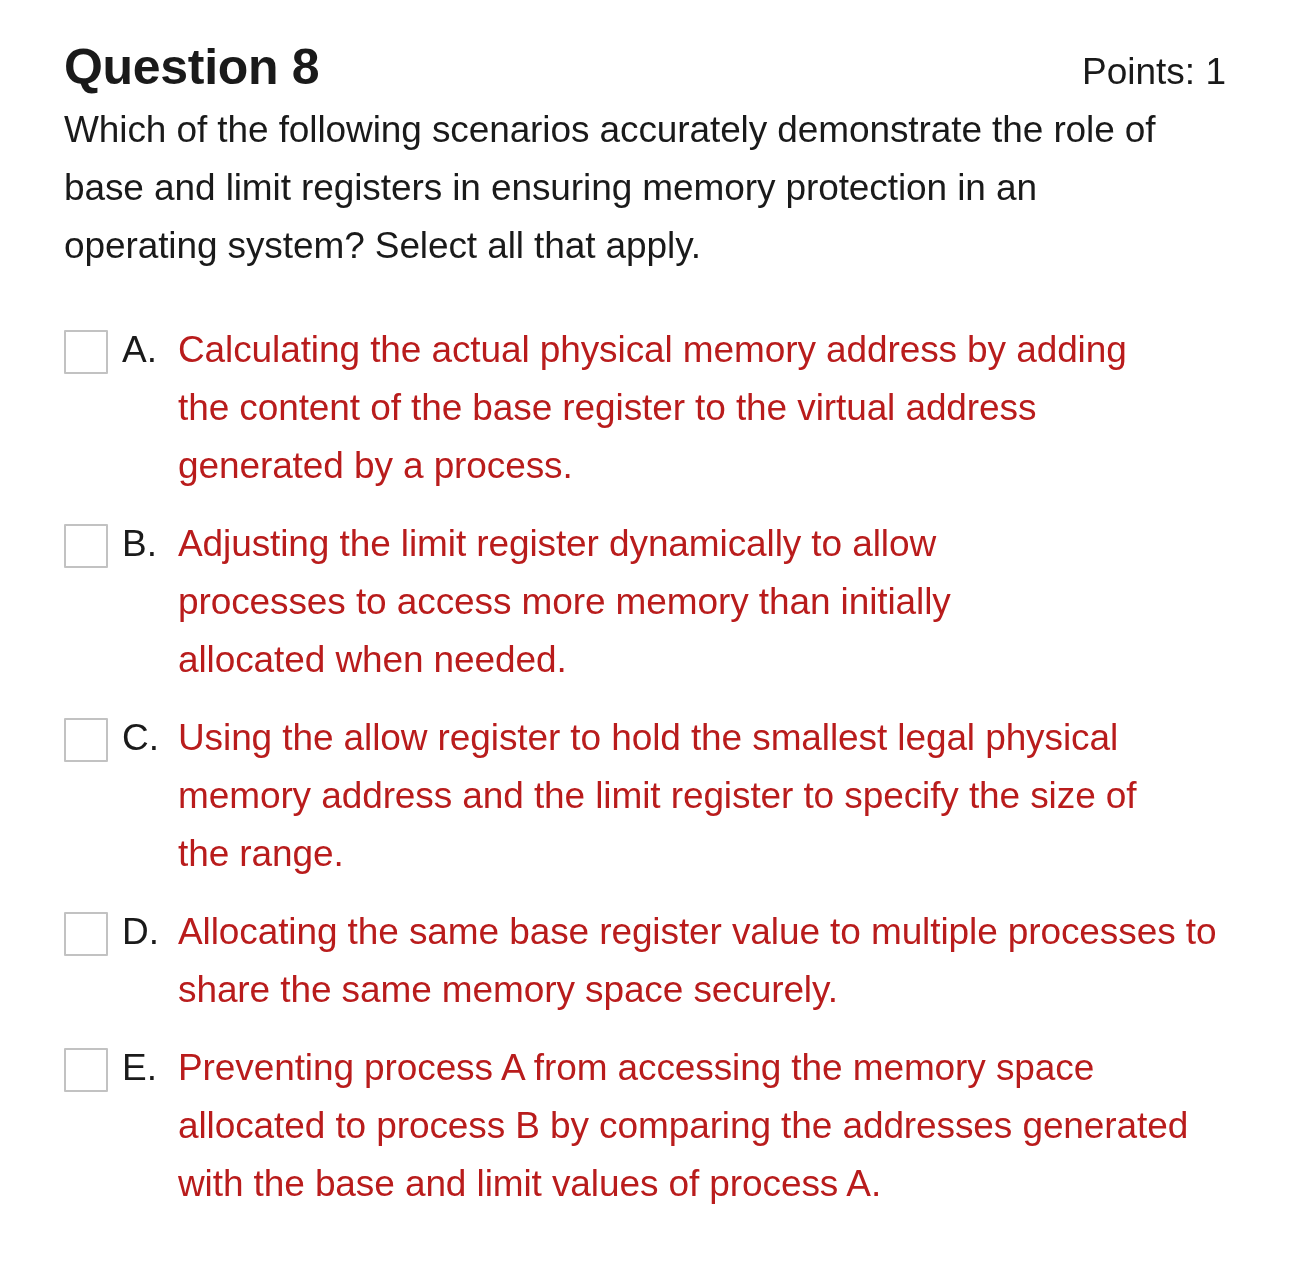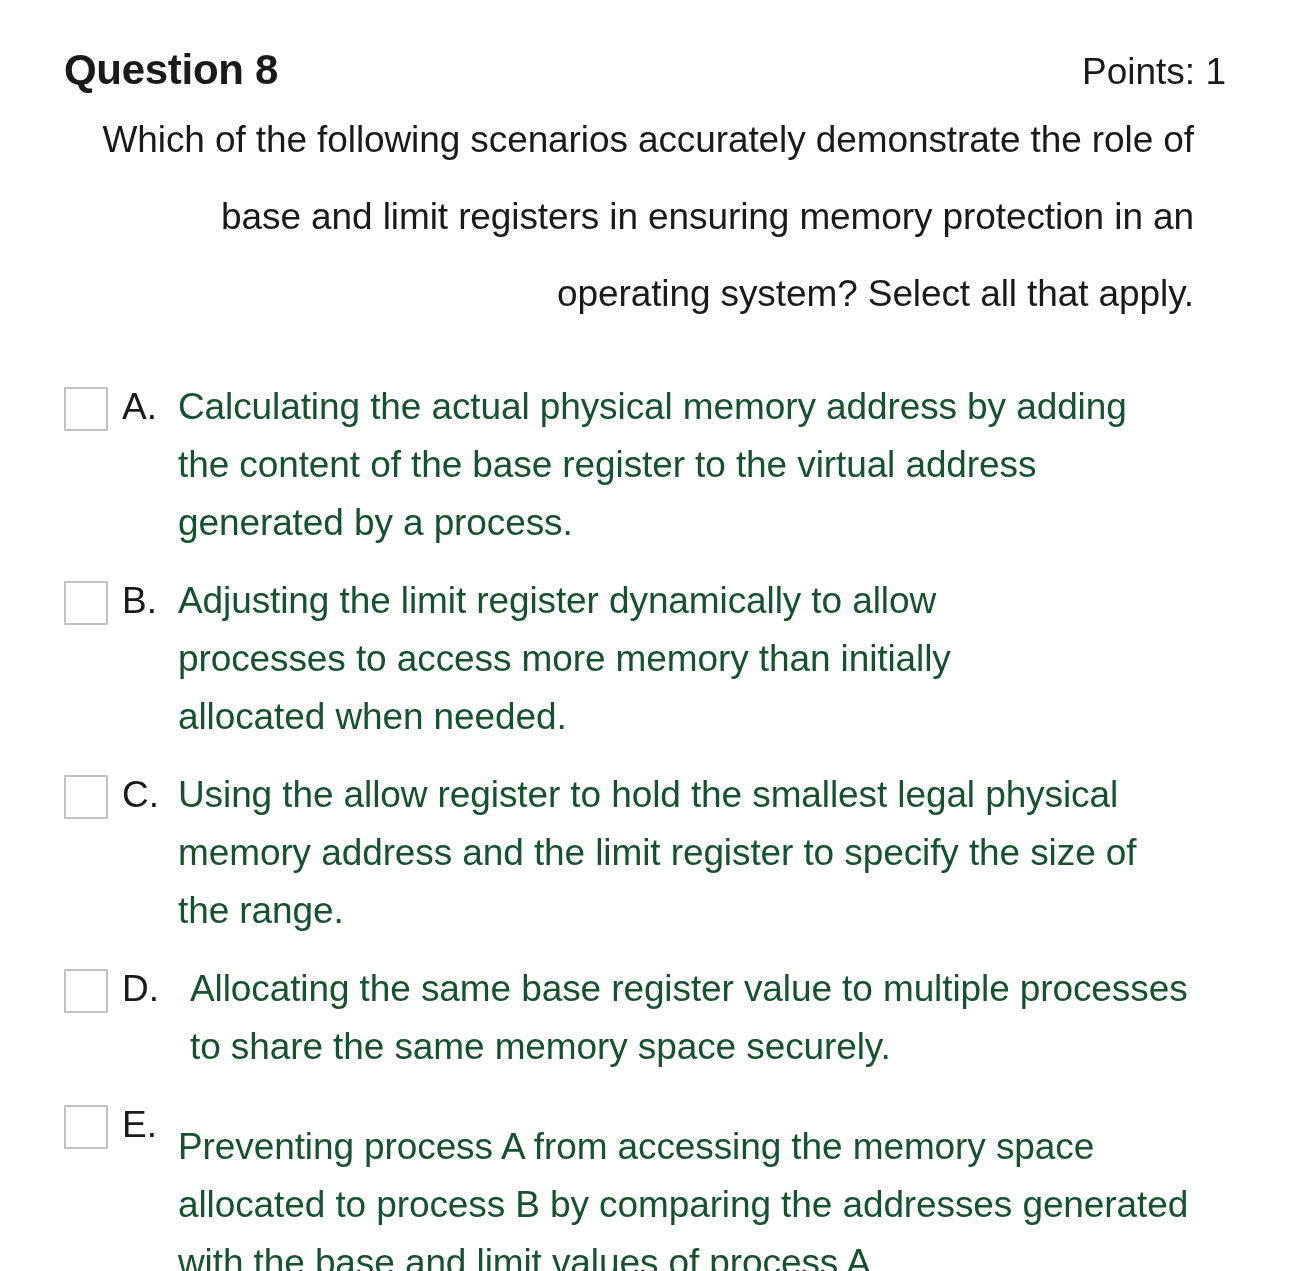--- a/index.html
+++ b/index.html
@@ -28,7 +28,7 @@
     width: 100%;
   }
   .q-title {
-    font-size: 42px;
+    font-size: 50px;
     font-weight: bold;
     line-height: 54px;
     letter-spacing: -0.3px;

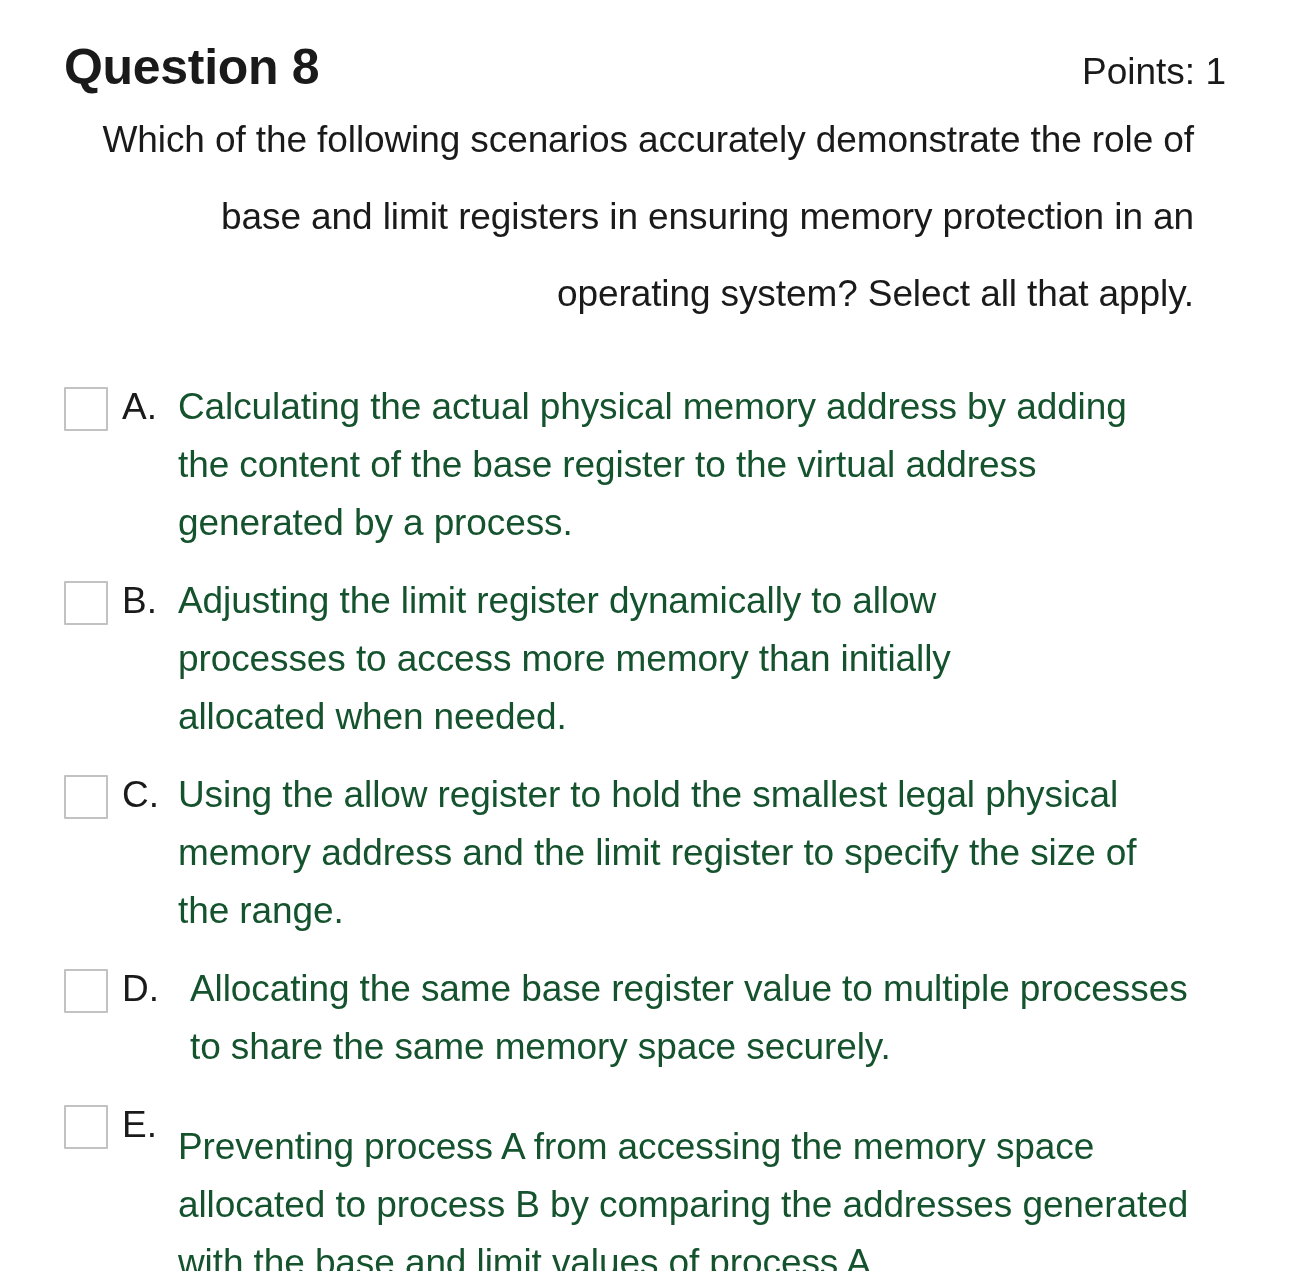--- a/index.html
+++ b/index.html
@@ -46,12 +46,11 @@
   }
   .q-stem {
     font-size: 37px;
-    line-height: 77px;
+    line-height: 58px;
     color: #1a1a1a;
     margin-top: 2px;
     max-width: 1130px;
     letter-spacing: -0.1px;
-    text-align: right;
   }
   .options {
     margin-top: 46px;

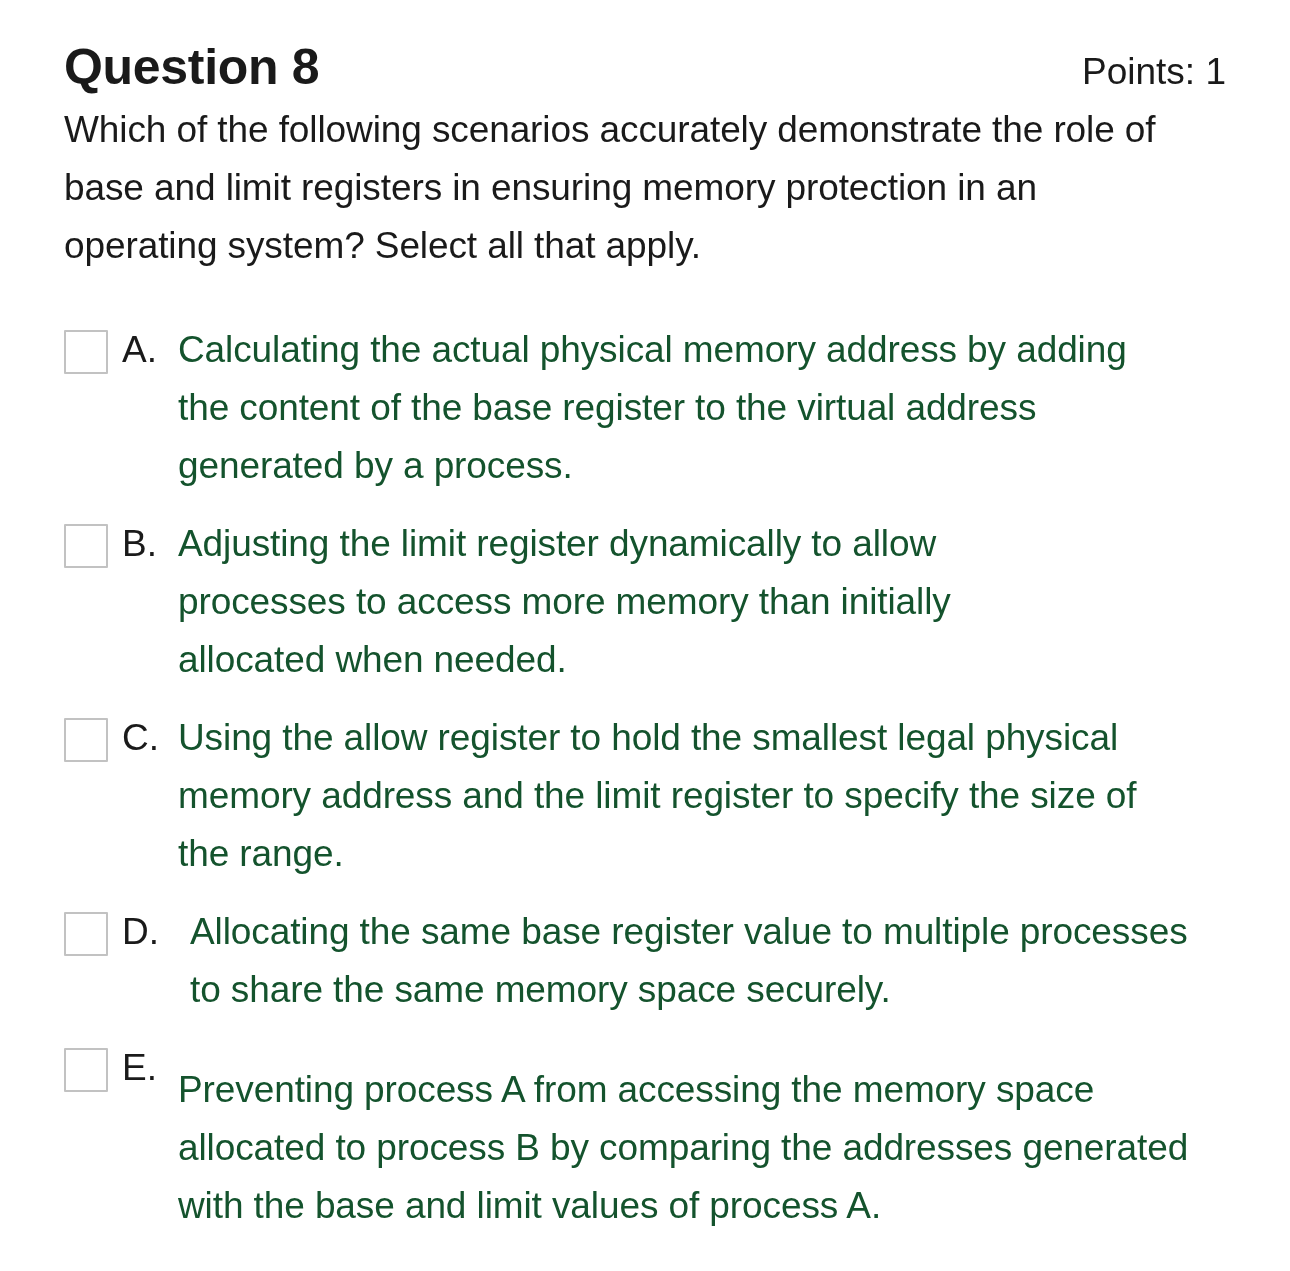--- a/index.html
+++ b/index.html
@@ -88,7 +88,7 @@
   .opt-text {
     font-size: 37px;
     line-height: 58px;
-    color: #14532d;
+    color: #b91c1c;
     letter-spacing: -0.1px;
   }
   .opt-a .opt-text { max-width: 1000px; }

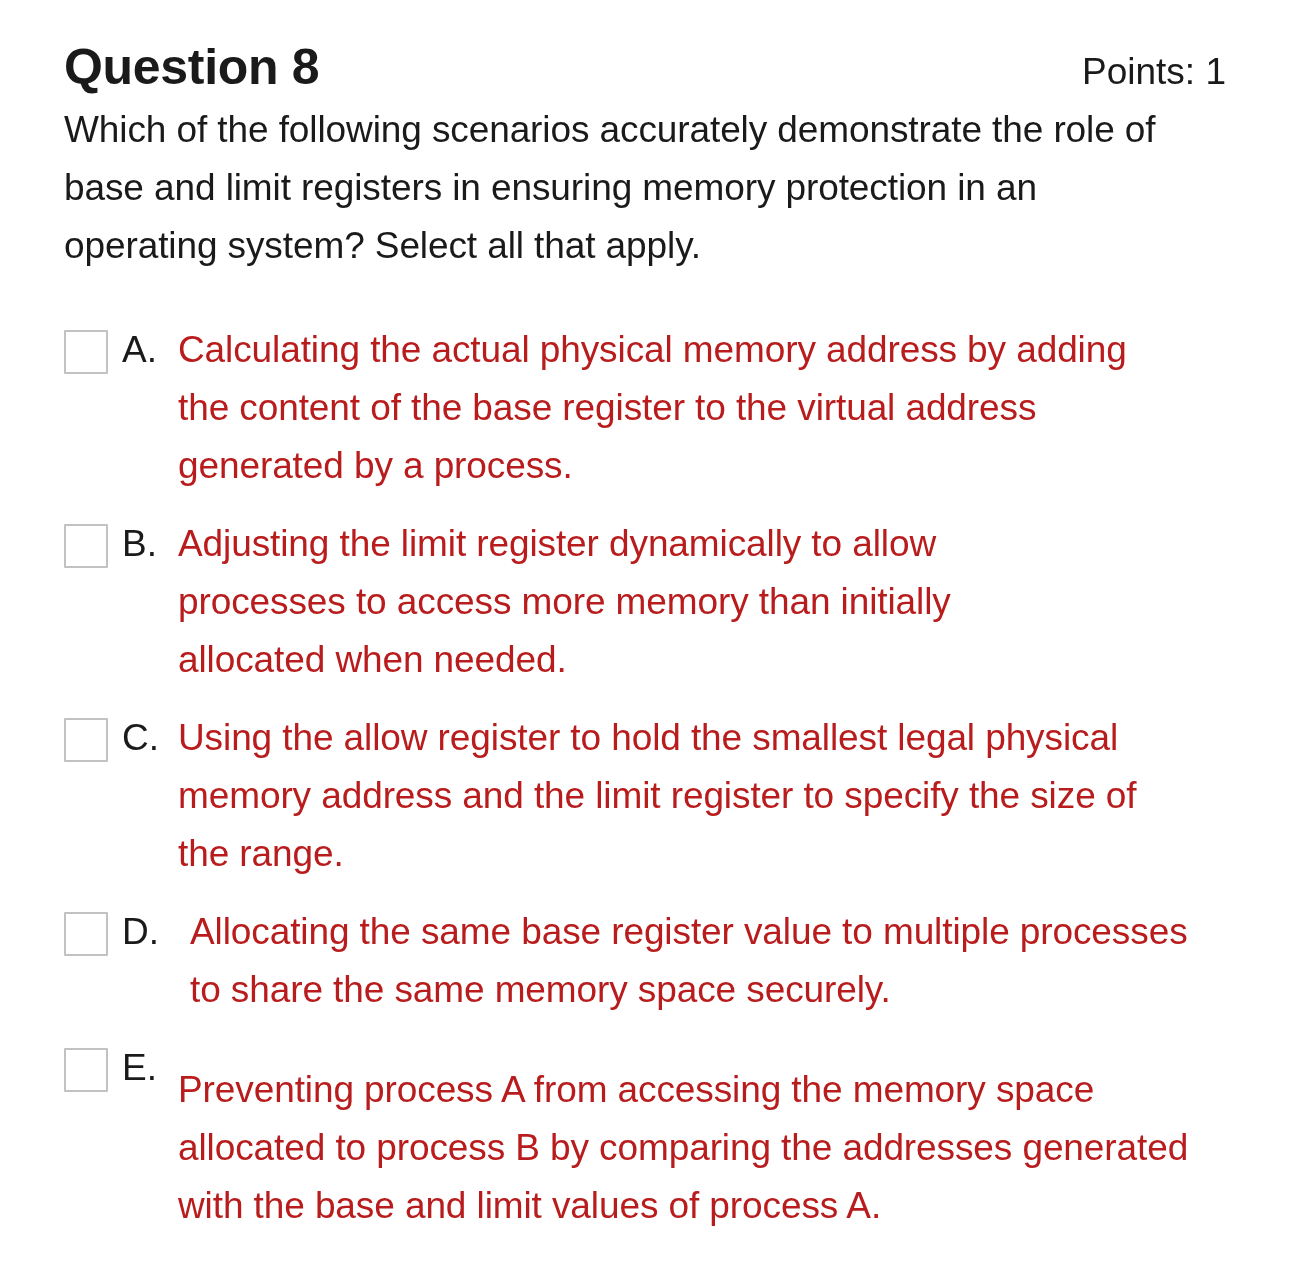--- a/index.html
+++ b/index.html
@@ -94,7 +94,7 @@
   .opt-a .opt-text { max-width: 1000px; }
   .opt-b .opt-text { max-width: 920px; }
   .opt-c .opt-text { max-width: 960px; }
-  .opt-d .opt-text { max-width: 1050px; margin-left: 12px; }
+  .opt-d .opt-text { max-width: 1050px; }
   .opt-e .opt-text { max-width: 1052px; margin-top: 22px; }
 </style>
 </head>

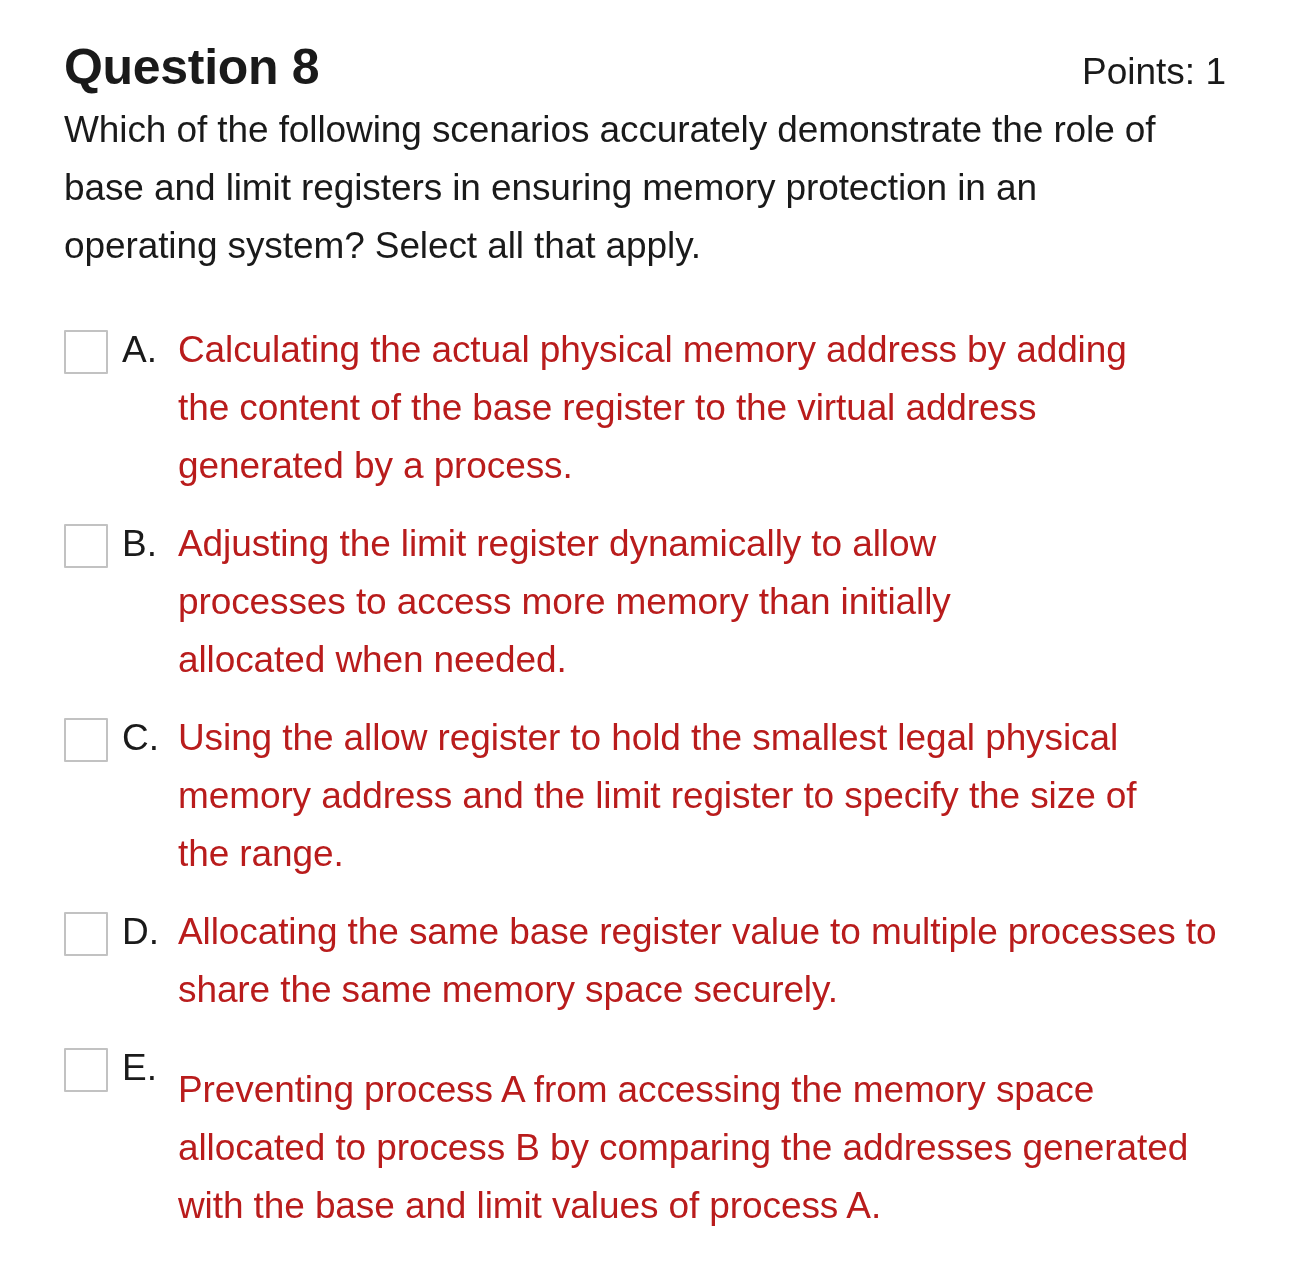--- a/index.html
+++ b/index.html
@@ -95,7 +95,7 @@
   .opt-b .opt-text { max-width: 920px; }
   .opt-c .opt-text { max-width: 960px; }
   .opt-d .opt-text { max-width: 1050px; }
-  .opt-e .opt-text { max-width: 1052px; margin-top: 22px; }
+  .opt-e .opt-text { max-width: 1052px; }
 </style>
 </head>
 <body>

